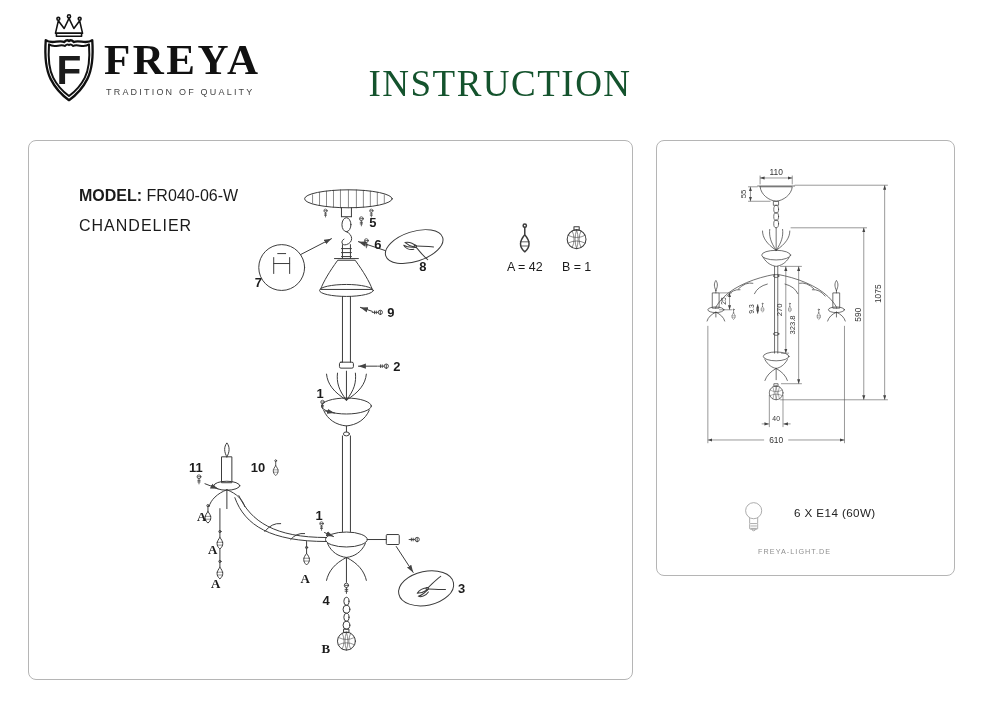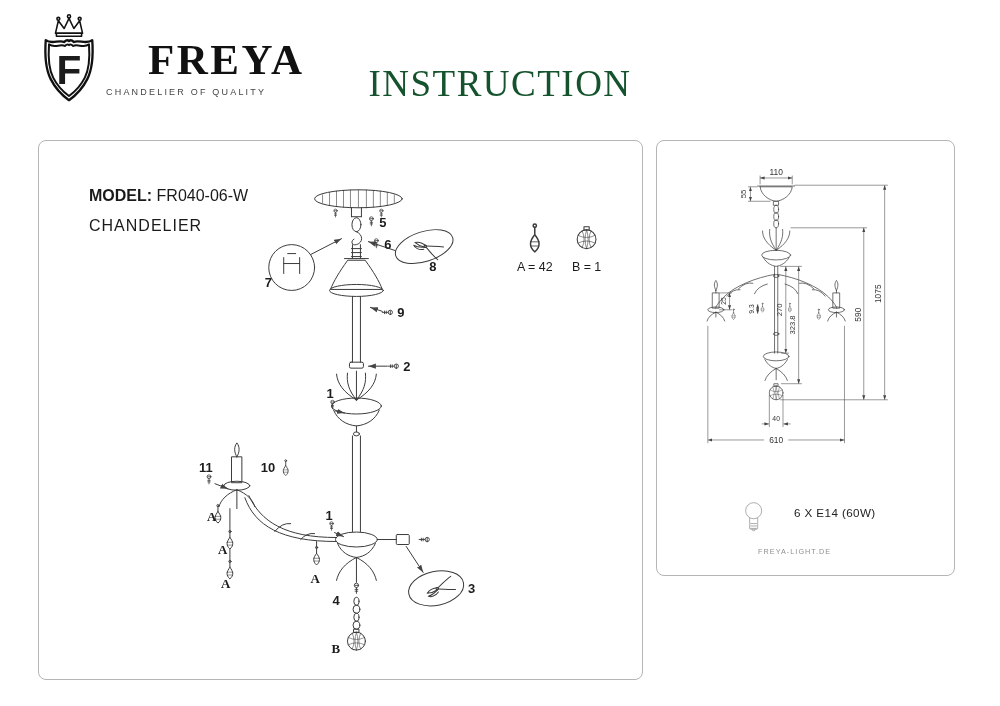--- a/index.html
+++ b/index.html
@@ -10,7 +10,7 @@
   .logo svg{display:block;}
   .brand{position:absolute;left:104px;top:38px;}
   .brand-name{font-family:"Liberation Serif",serif;font-size:43px;font-weight:bold;
-              letter-spacing:2.5px;line-height:1;color:#111;margin-left:44px;}
+              letter-spacing:2.5px;line-height:1;color:#111;}
   .tagline{font-size:9px;letter-spacing:2.2px;color:#444;margin-top:6px;margin-left:2px;}
   .page-title{position:absolute;left:0;top:62px;width:100%;margin:0;text-align:center;
               font-family:"Liberation Serif",serif;font-weight:normal;

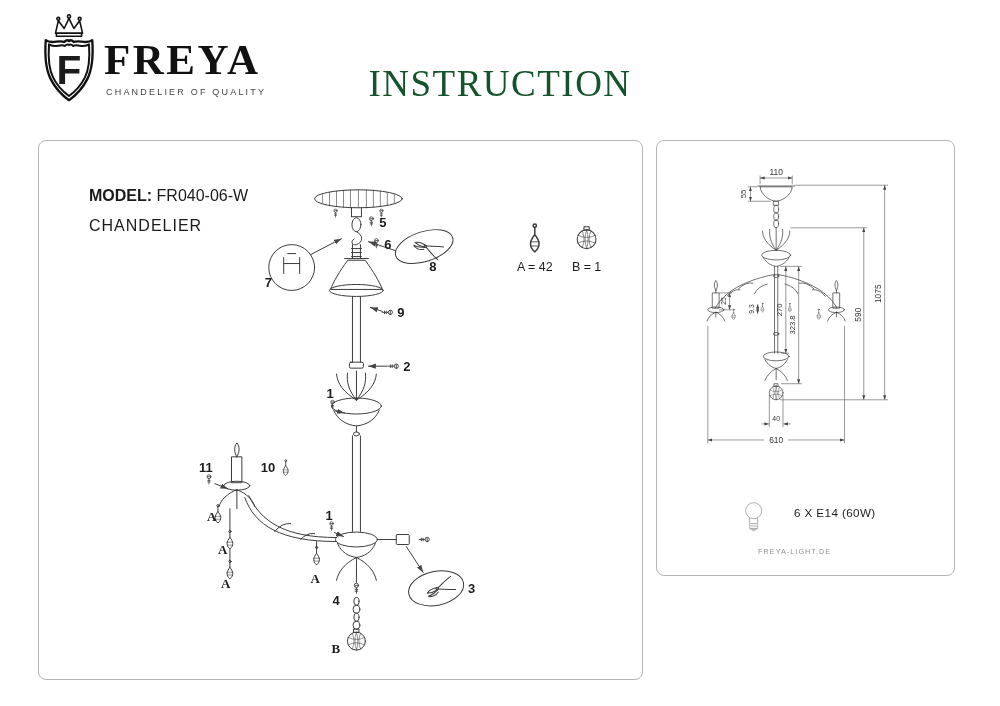--- a/index.html
+++ b/index.html
@@ -88,7 +88,7 @@
   </div>
   <div class="brand">
     <div class="brand-name">FREYA</div>
-    <div class="tagline">CHANDELIER OF QUALITY</div>
+    <div class="tagline">TRADITION OF QUALITY</div>
   </div>
   <h1 class="page-title">INSTRUCTION</h1>
 

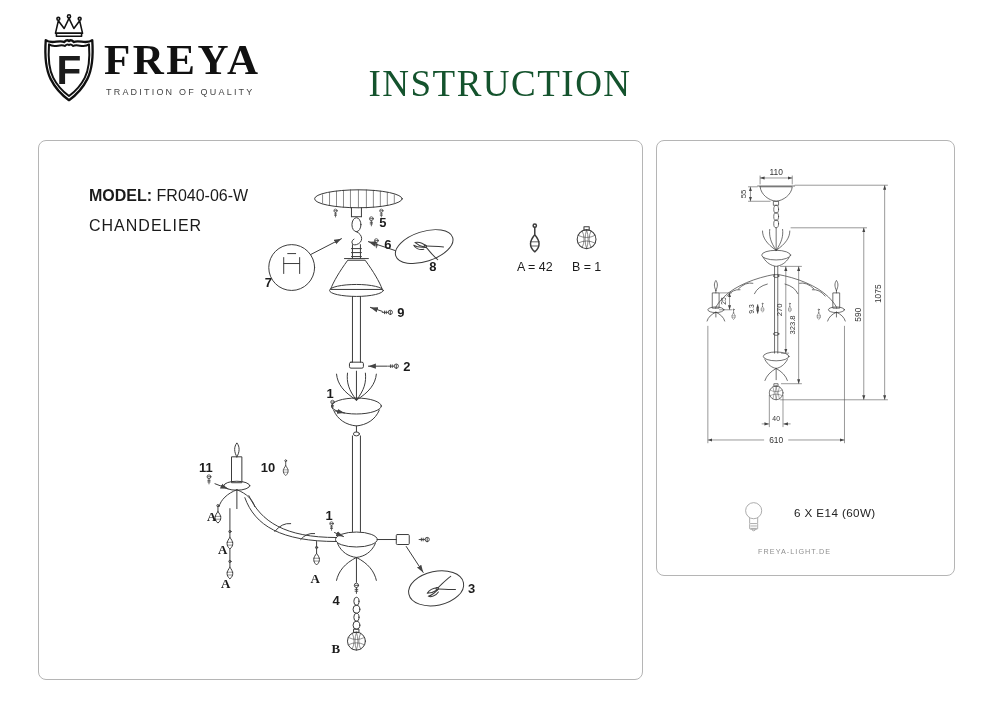--- a/index.html
+++ b/index.html
@@ -17,7 +17,7 @@
               font-size:37px;letter-spacing:1.5px;color:#14532d;}
   
   .panel{position:absolute;top:140px;border:1px solid #b5b5b5;border-radius:8px;background:#fff;box-sizing:border-box;}
-  .panel-left{left:38px;width:605px;height:540px;}
+  .panel-left{left:28px;width:605px;height:540px;}
   .panel-right{left:656px;width:299px;height:436px;}
   .panel svg.draw{display:block;width:100%;height:100%;}
   .model-block{position:absolute;left:50px;top:46px;font-size:16px;z-index:2;}

